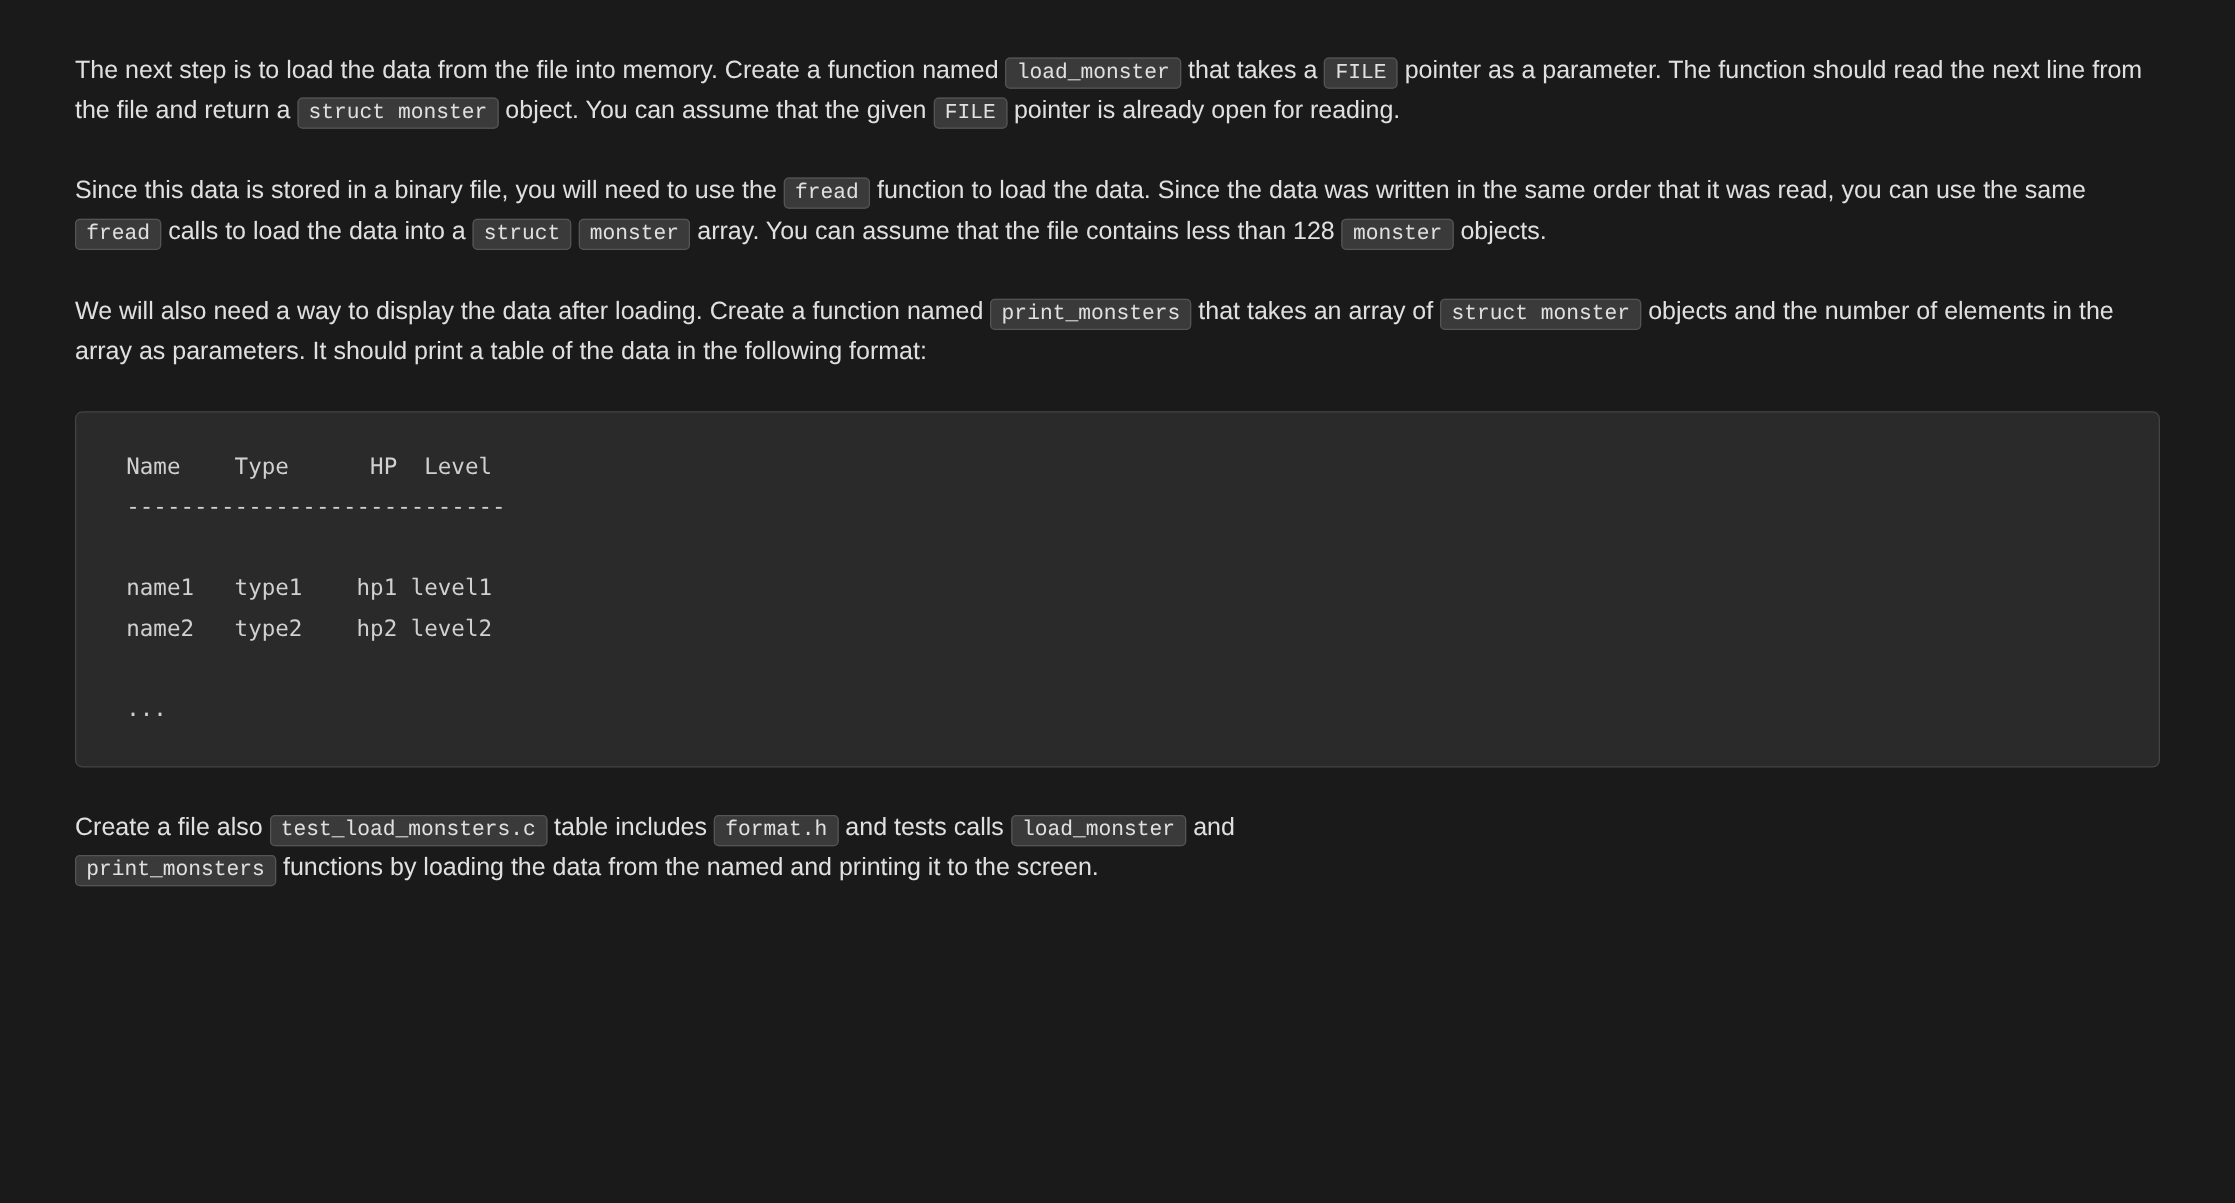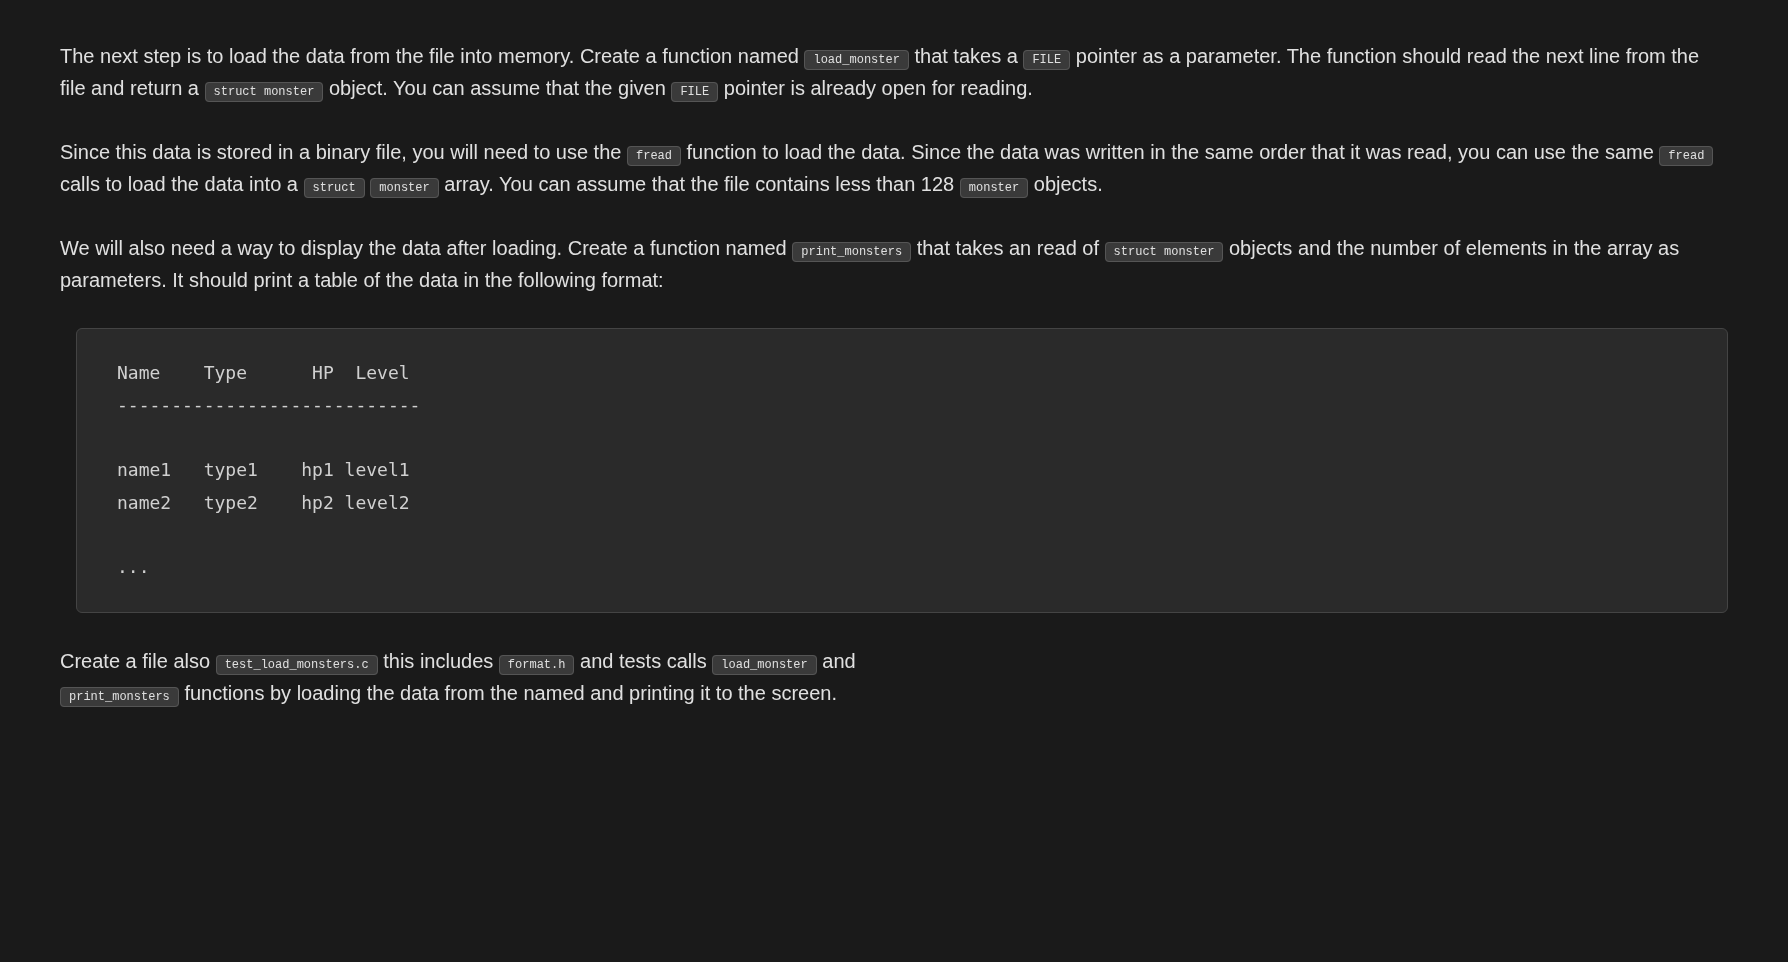--- a/index.html
+++ b/index.html
@@ -27,7 +27,7 @@
       background-color: #3a3a3a;
       color: #e0e0e0;
       font-family: 'Courier New', Courier, monospace;
-      font-size: 12px;
+      font-size: 17px;
       padding: 2px 8px;
       border-radius: 4px;
       border: 1px solid #555;

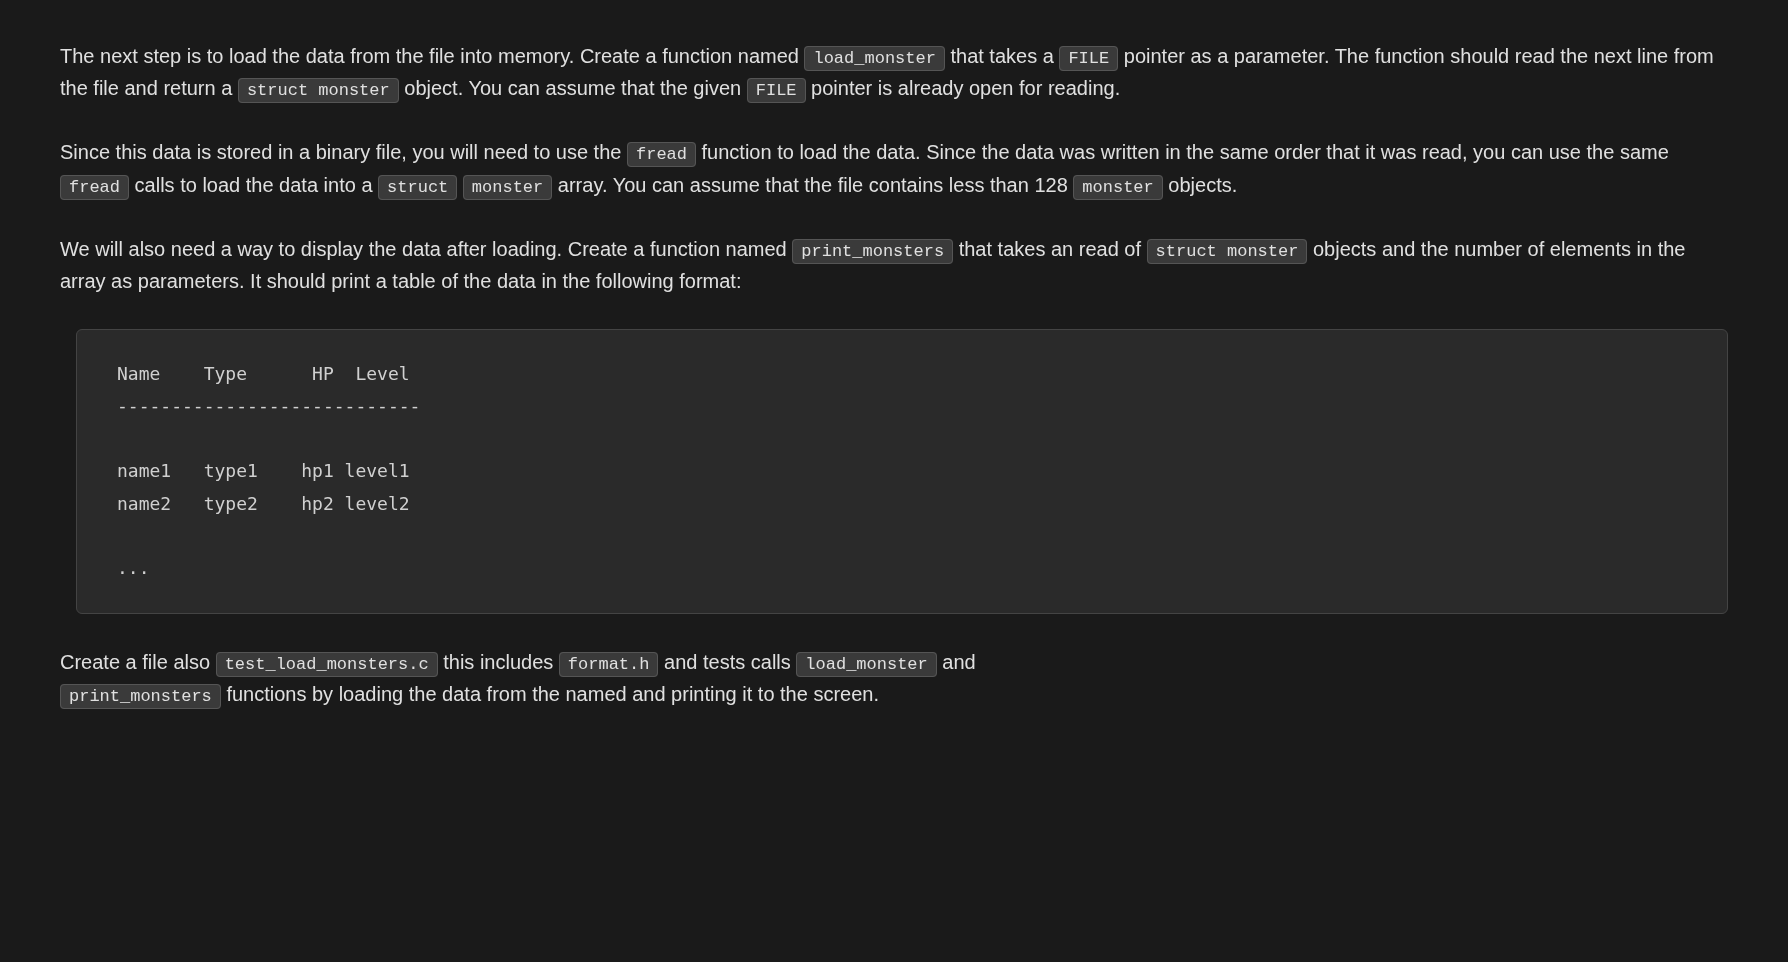--- a/index.html
+++ b/index.html
@@ -63,7 +63,7 @@
 </div>
 
 <div class="paragraph">
-  <span>We will also need a way to display the data after loading. Create a function named </span><code class="inline-code">print_monsters</code><span> that takes an read of </span><code class="inline-code">struct monster</code><span> objects and the number of elements in the array as parameters. It should print a table of the data in the following format:</span>
+  <span>We will also need a way to display the data after loading. Create a function named </span><code class="inline-code">print_monsters</code><span> that takes an array of </span><code class="inline-code">struct monster</code><span> objects and the number of elements in the array as parameters. It should print a table of the data in the following format:</span>
 </div>
 
 <div class="code-block">

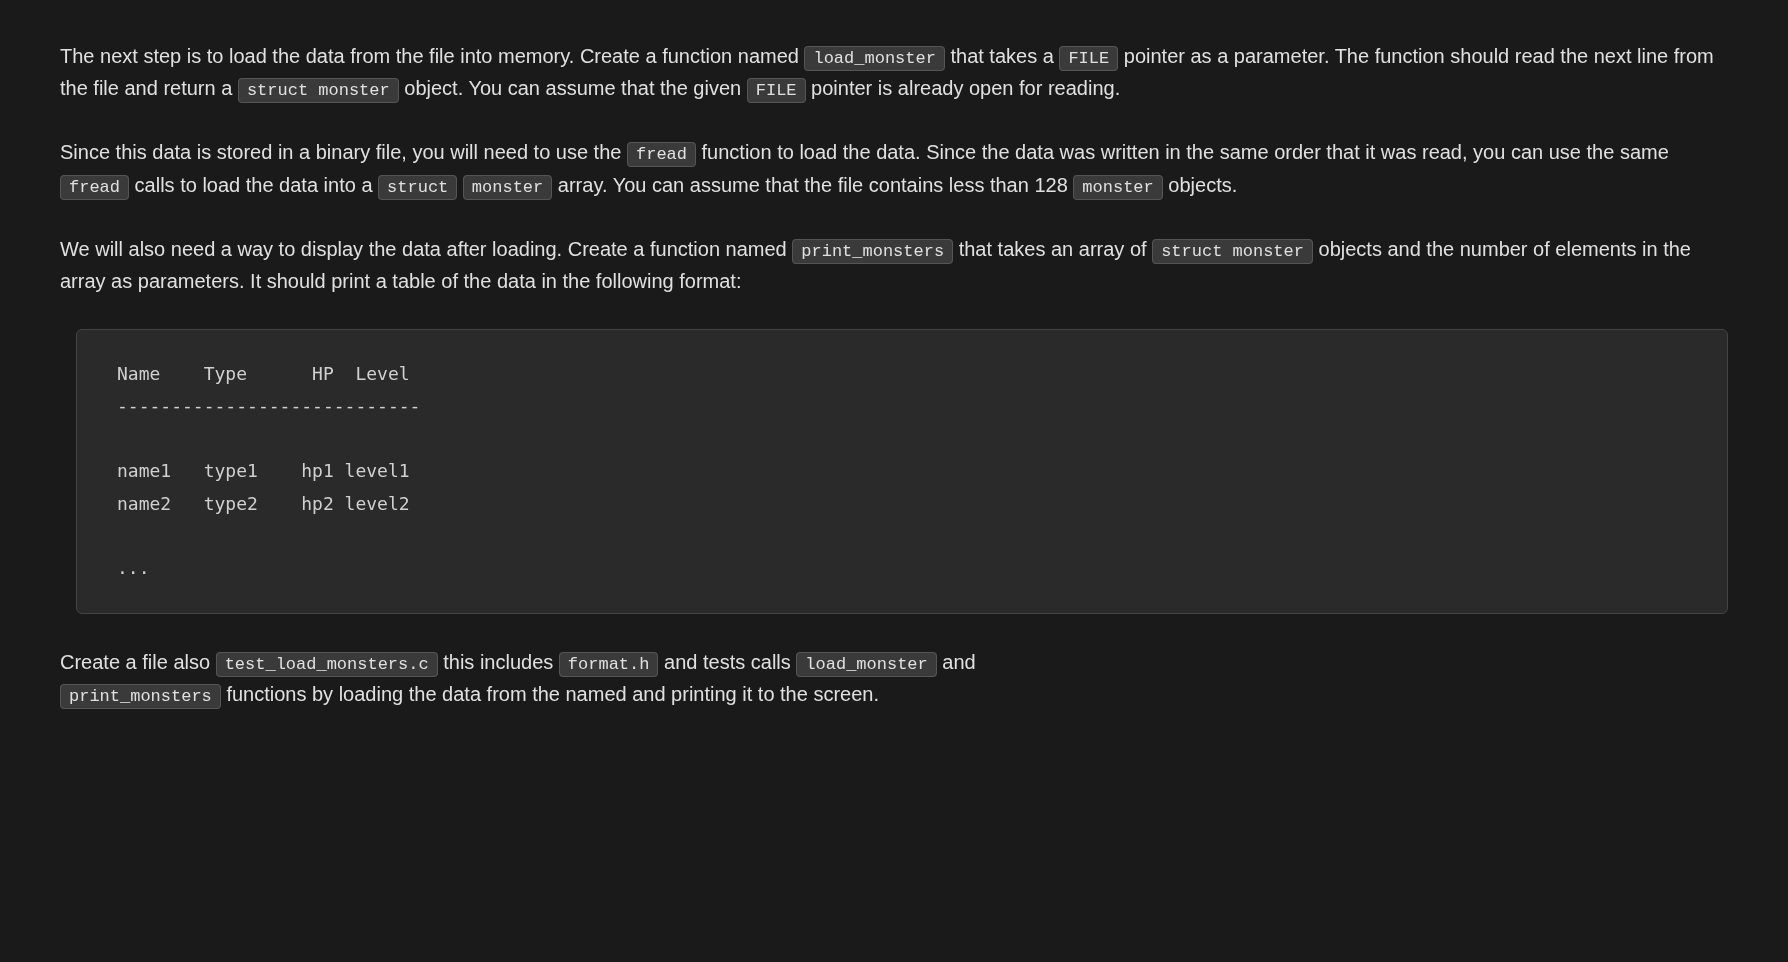--- a/index.html
+++ b/index.html
@@ -40,7 +40,7 @@
       border: 1px solid #444;
       border-radius: 6px;
       padding: 28px 40px;
-      margin: 16px 0 32px 16px;
+      margin: 16px 0 32px 0;
       font-family: 'Courier New', Courier, monospace;
       font-size: 18px;
       color: #d0d0d0;

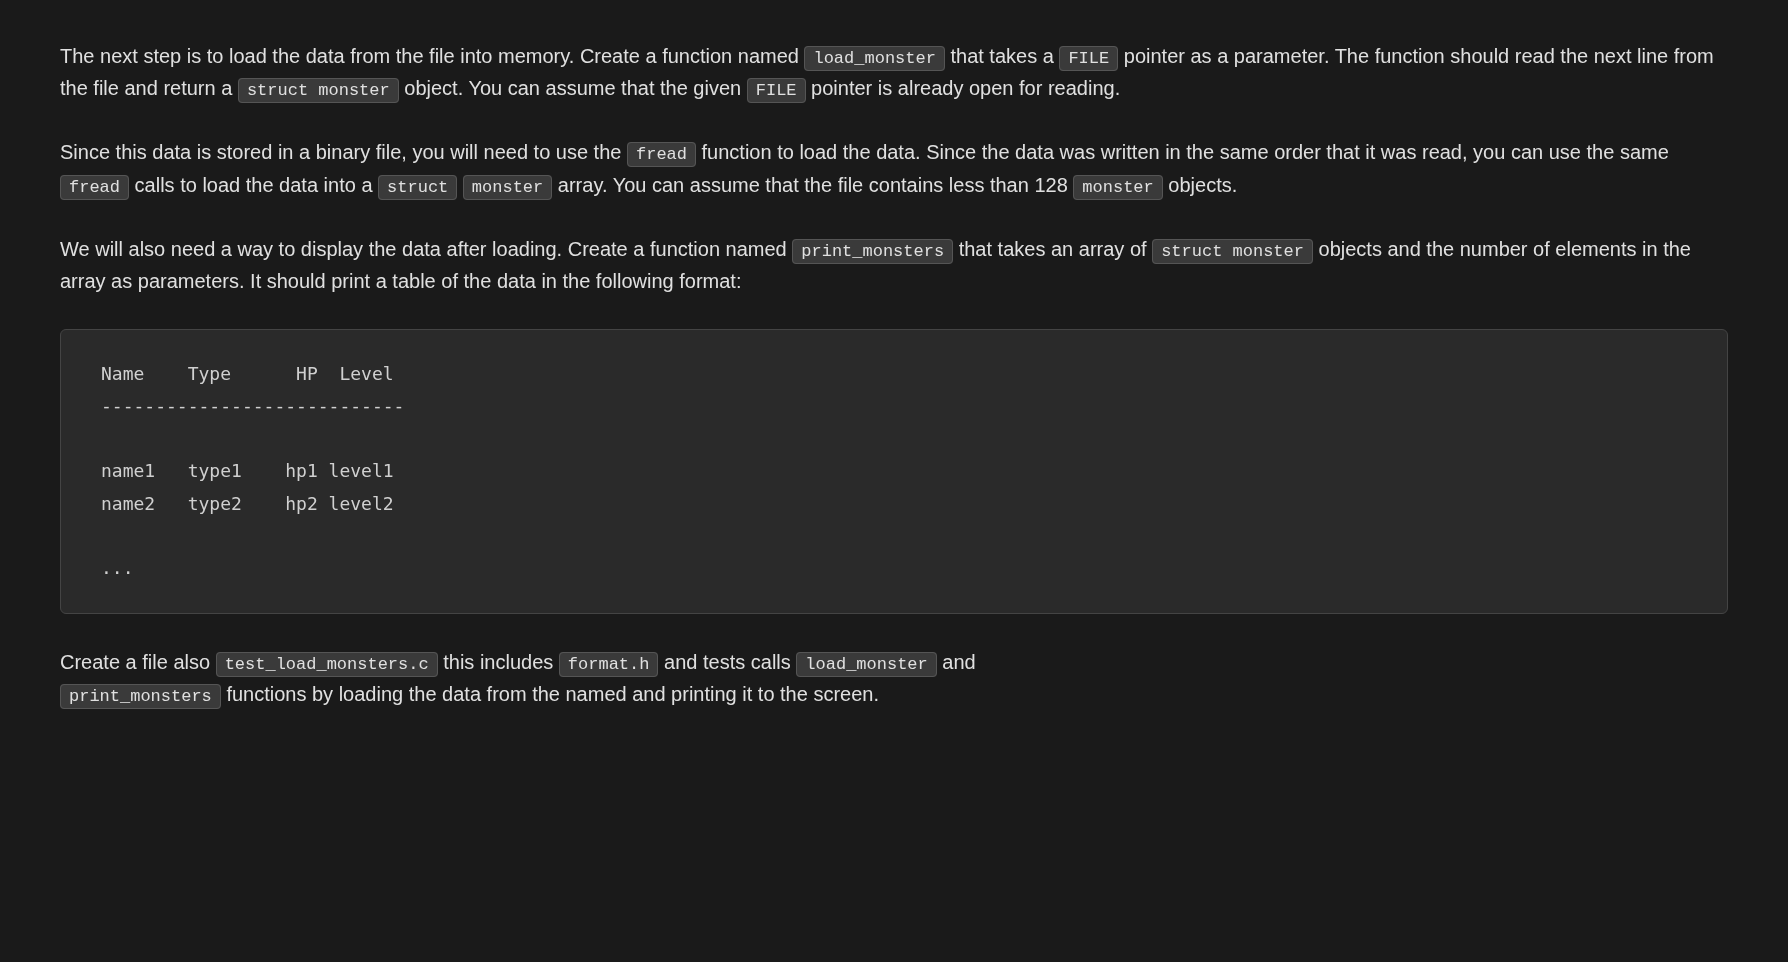--- a/index.html
+++ b/index.html
@@ -77,7 +77,7 @@
 </div>
 
 <div class="paragraph">
-  <span>Create a file also </span><code class="inline-code">test_load_monsters.c</code><span> this includes </span><code class="inline-code">format.h</code><span> and tests calls </span><code class="inline-code">load_monster</code><span> and<br></span><code class="inline-code">print_monsters</code><span> functions by loading the data from the named and printing it to the screen.</span>
+  <span>Create a file also </span><code class="inline-code">test_load_monsters.c</code><span> table includes </span><code class="inline-code">format.h</code><span> and tests calls </span><code class="inline-code">load_monster</code><span> and<br></span><code class="inline-code">print_monsters</code><span> functions by loading the data from the named and printing it to the screen.</span>
 </div>
 
 </body></html>

